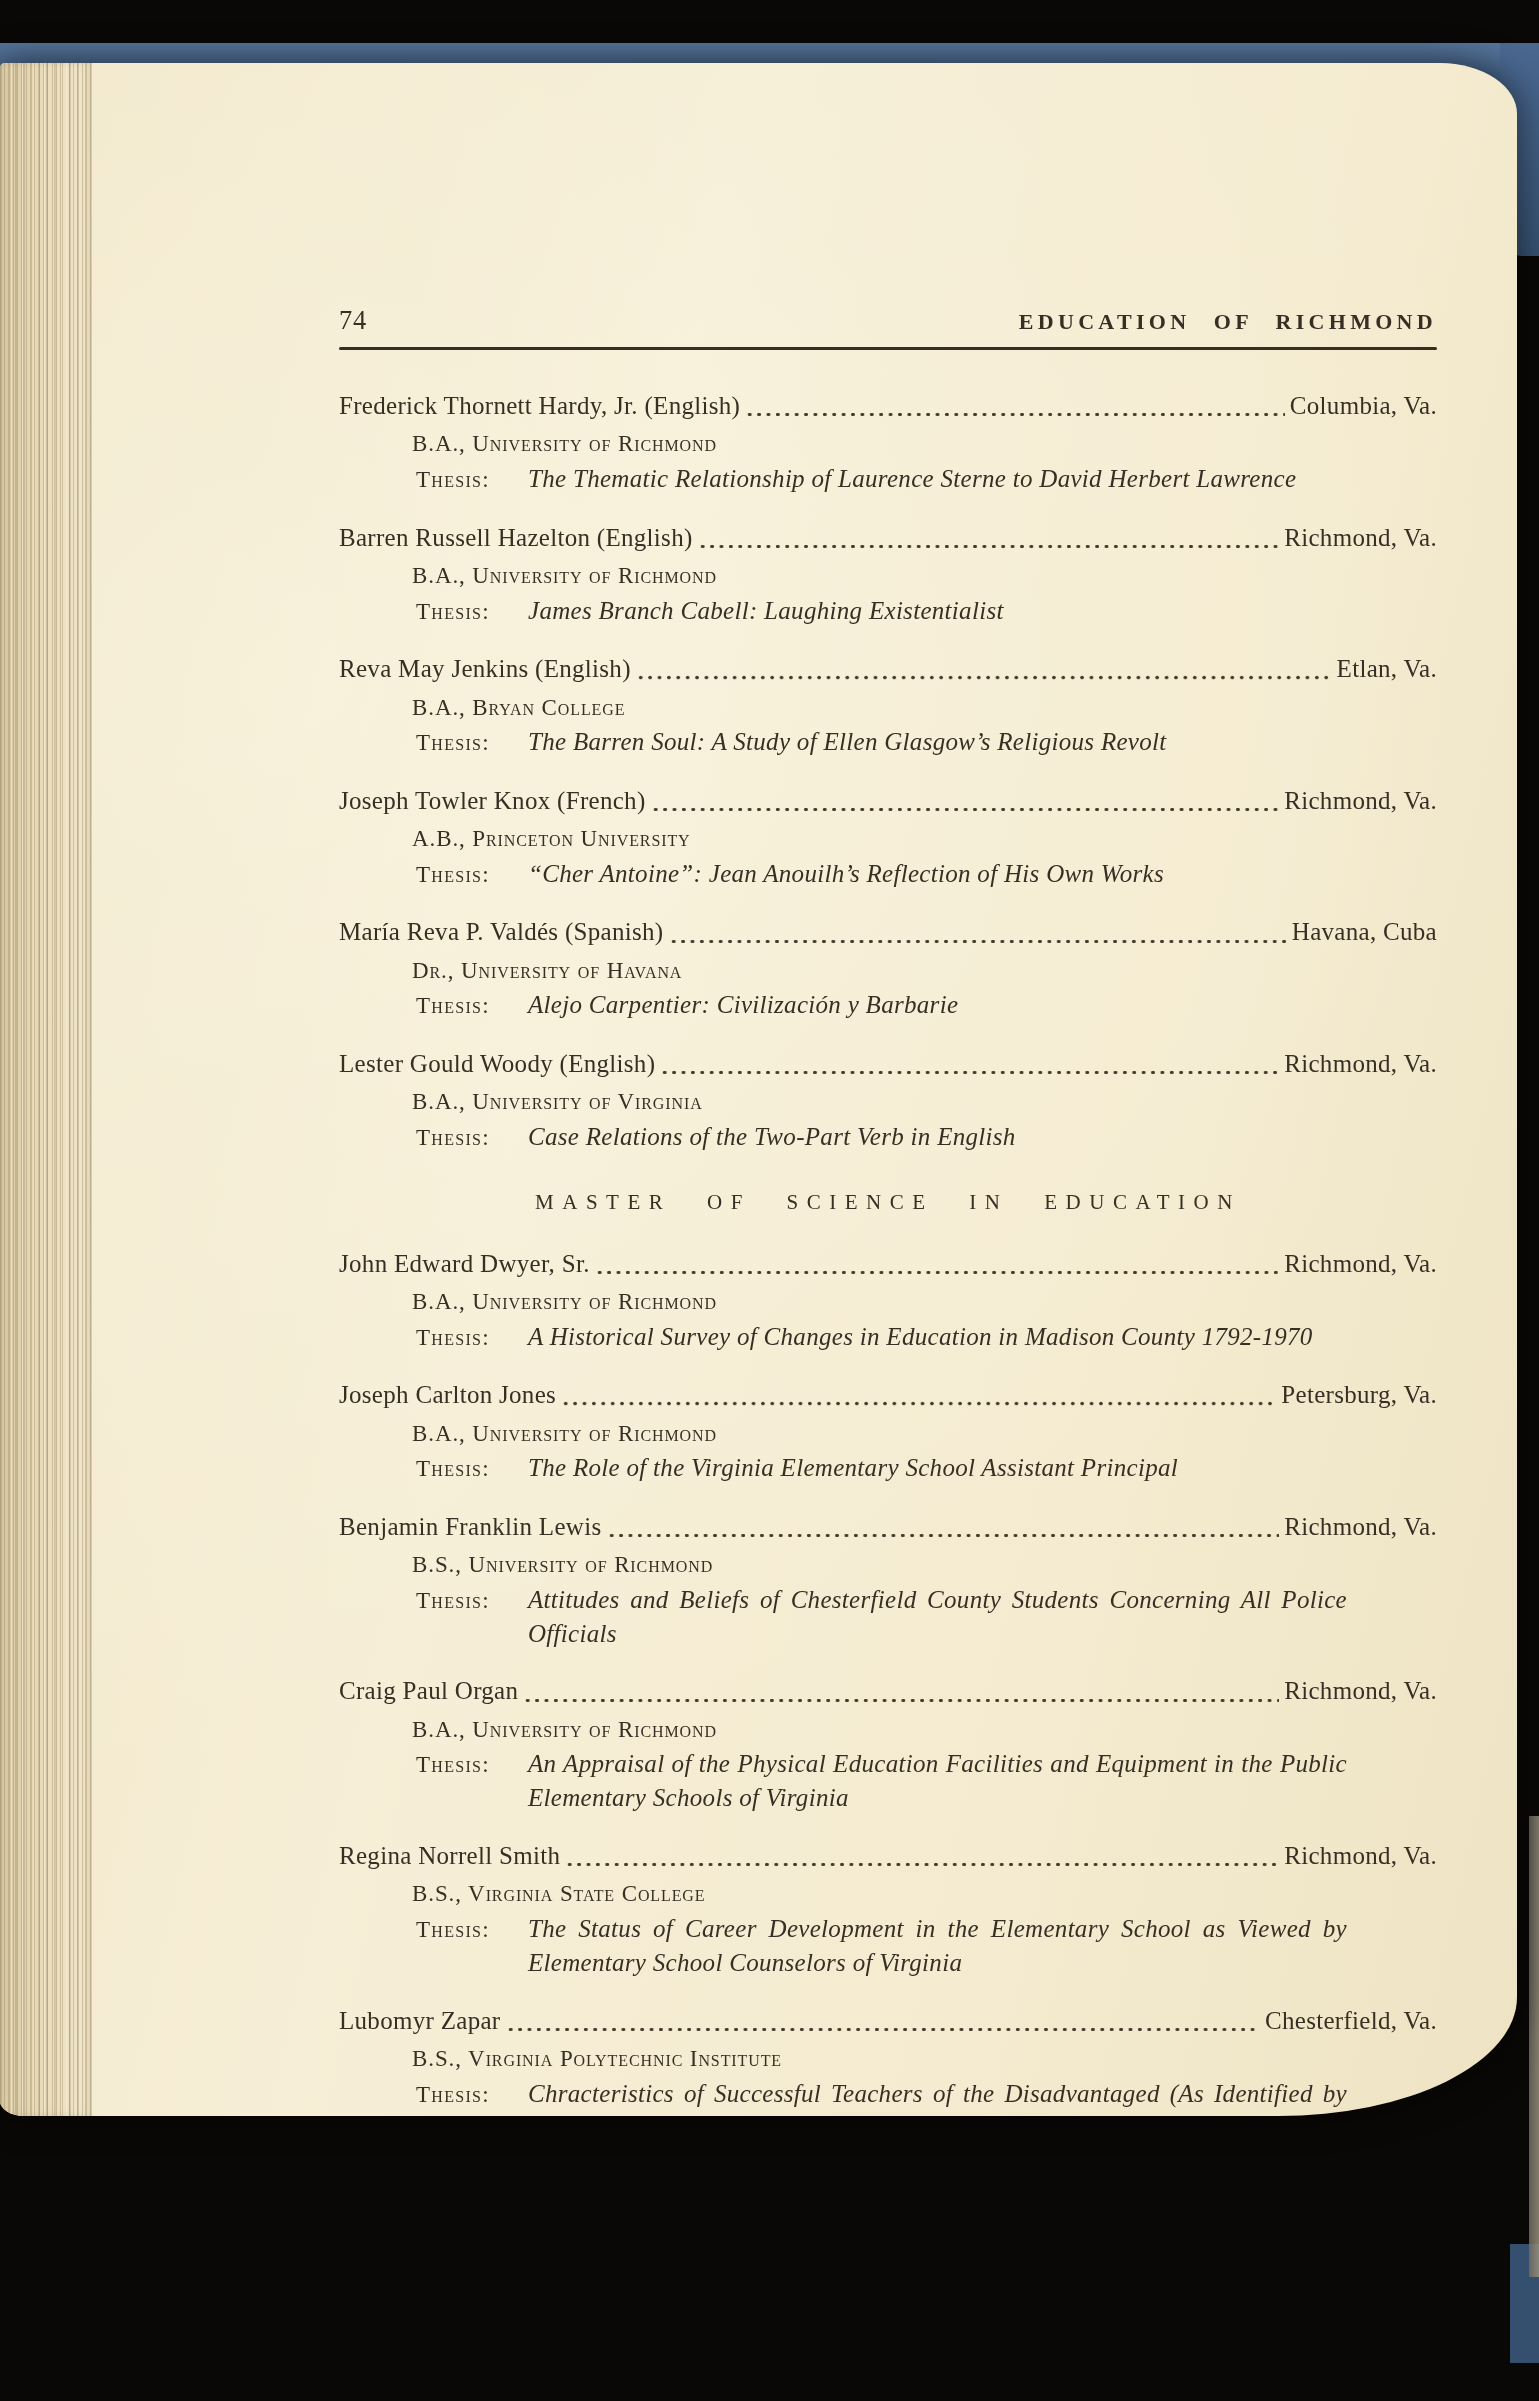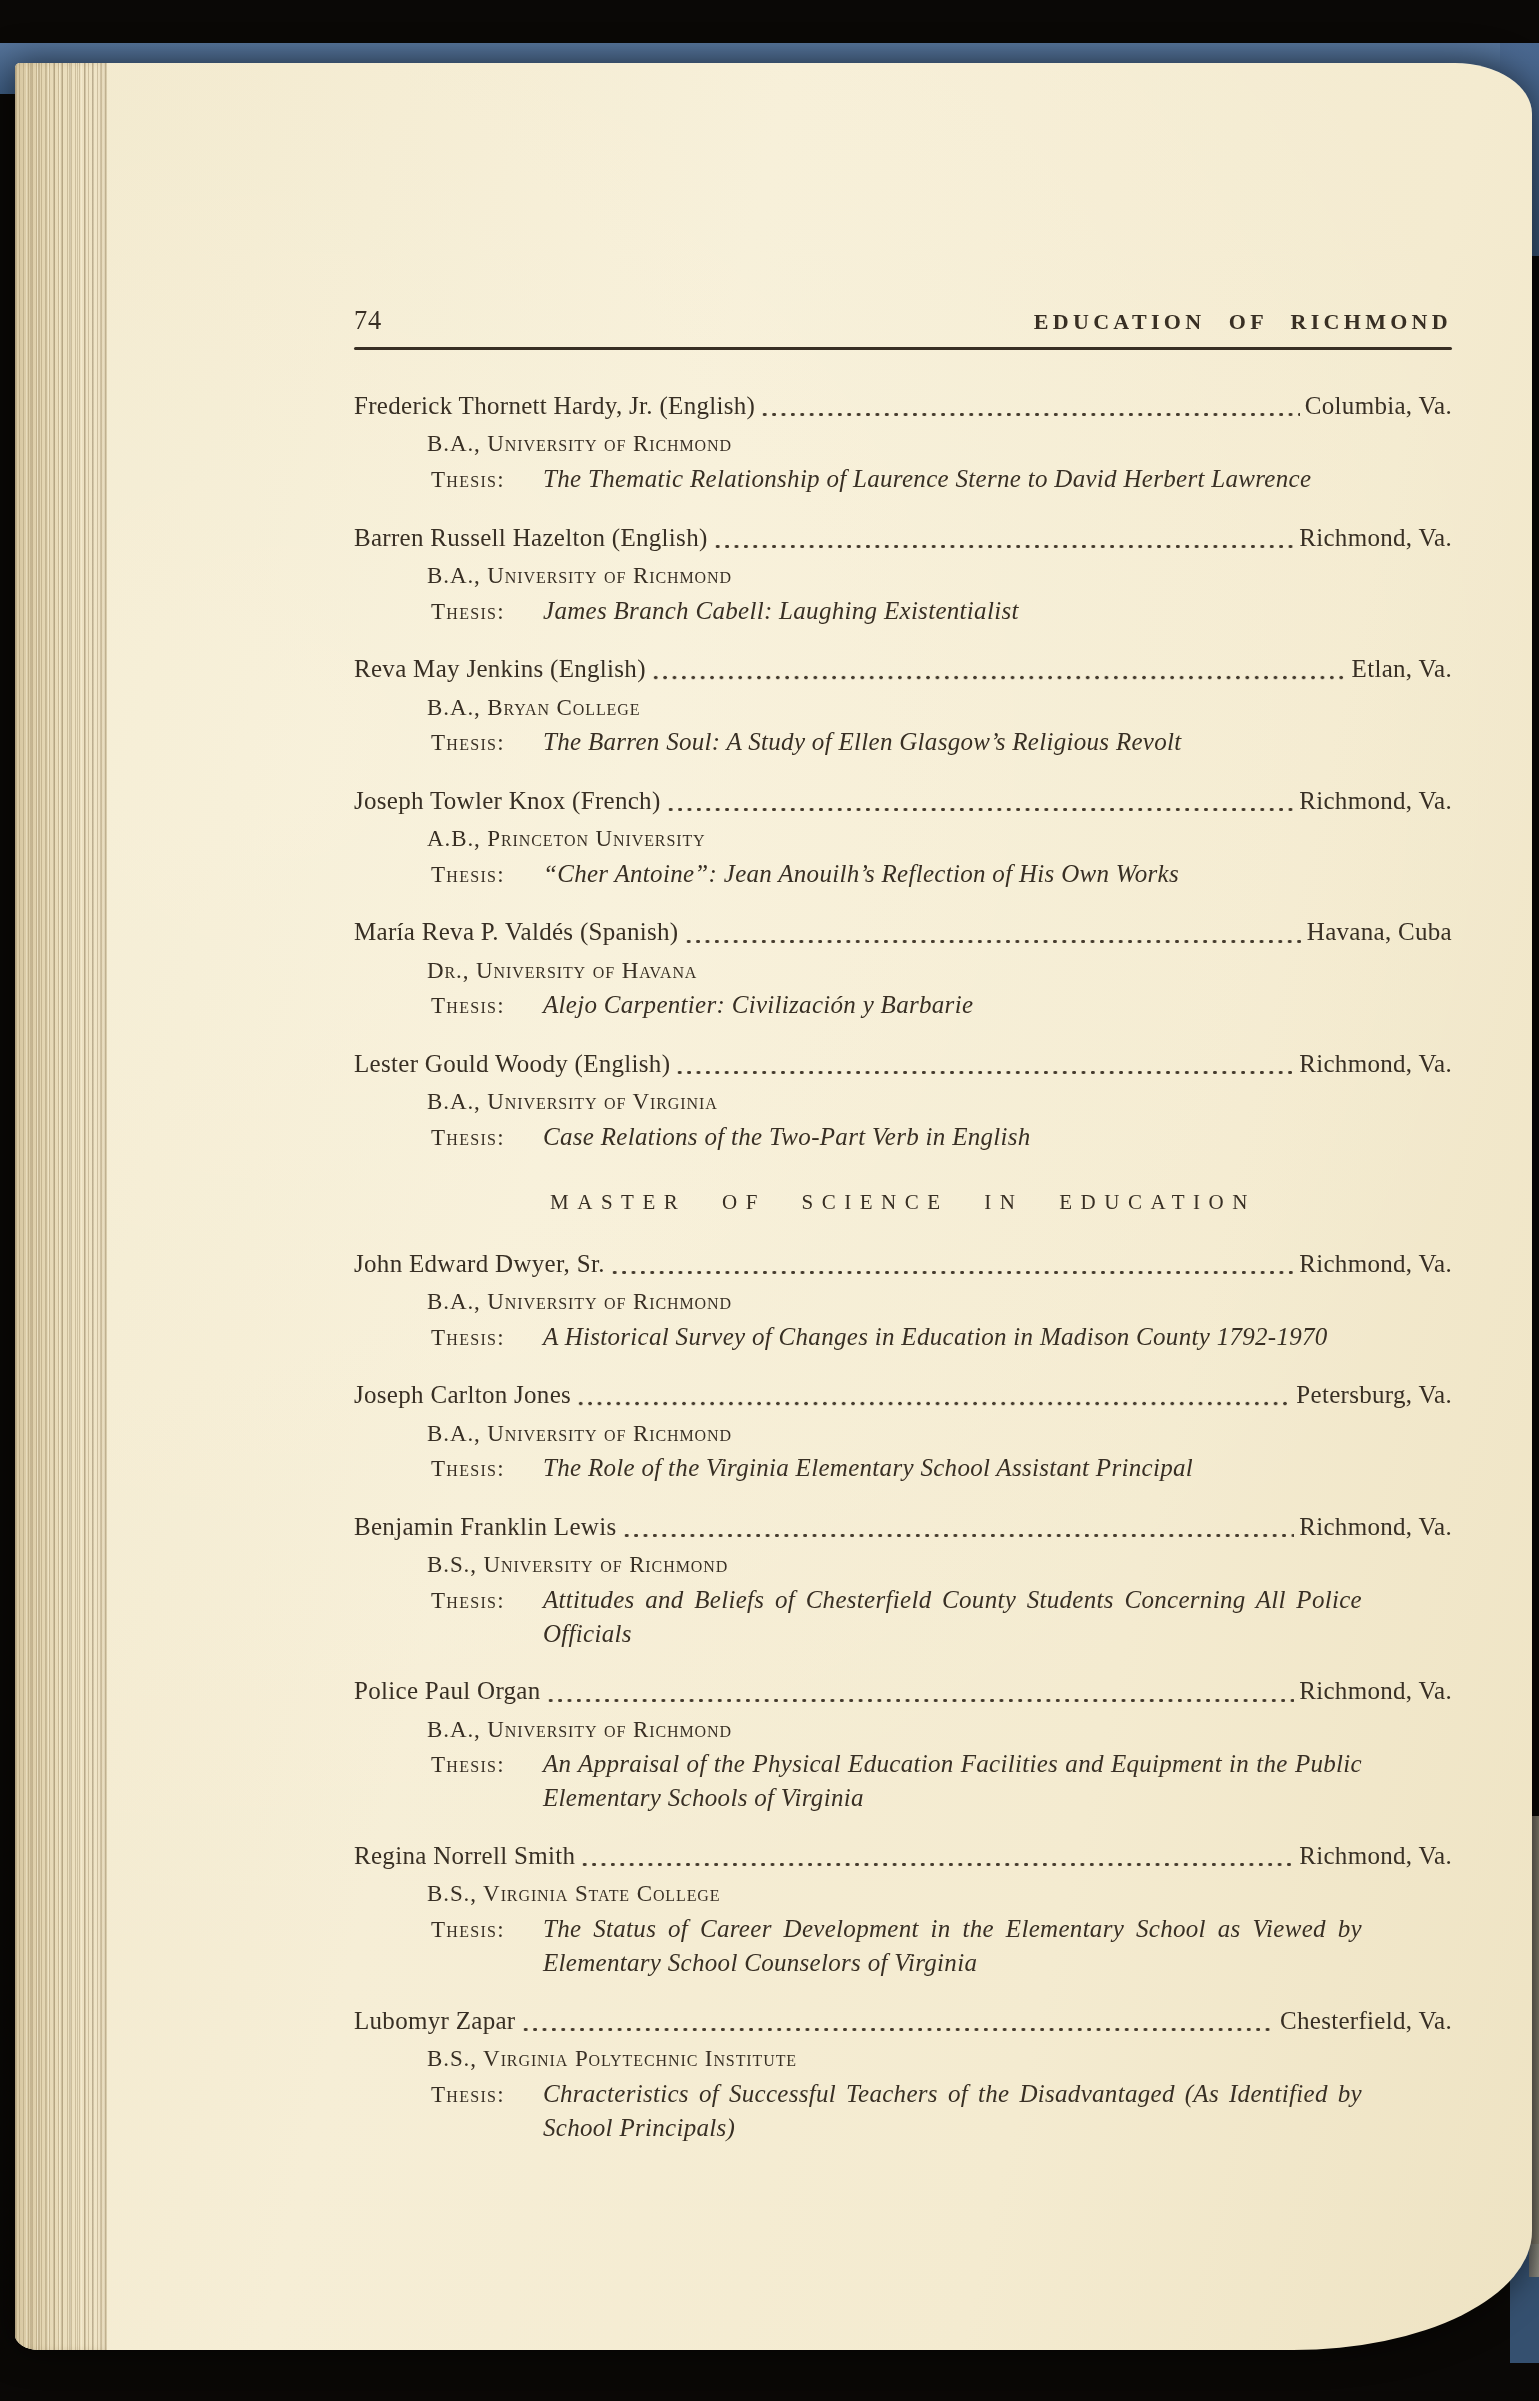--- a/index.html
+++ b/index.html
@@ -43,7 +43,7 @@
 
   
   .page{
-    position:absolute; left:15px; top:63px; width:1517px; height:2287px;
+    position:absolute; left:0; top:63px; width:1517px; height:2053px;
     background:
       radial-gradient(140% 90% at 18% 30%, rgba(255,252,238,.35), rgba(0,0,0,0) 60%),
       linear-gradient(103deg,#f0e6c8 0%, #f6eed6 38%, #f4ebd0 72%, #eee3c3 100%);

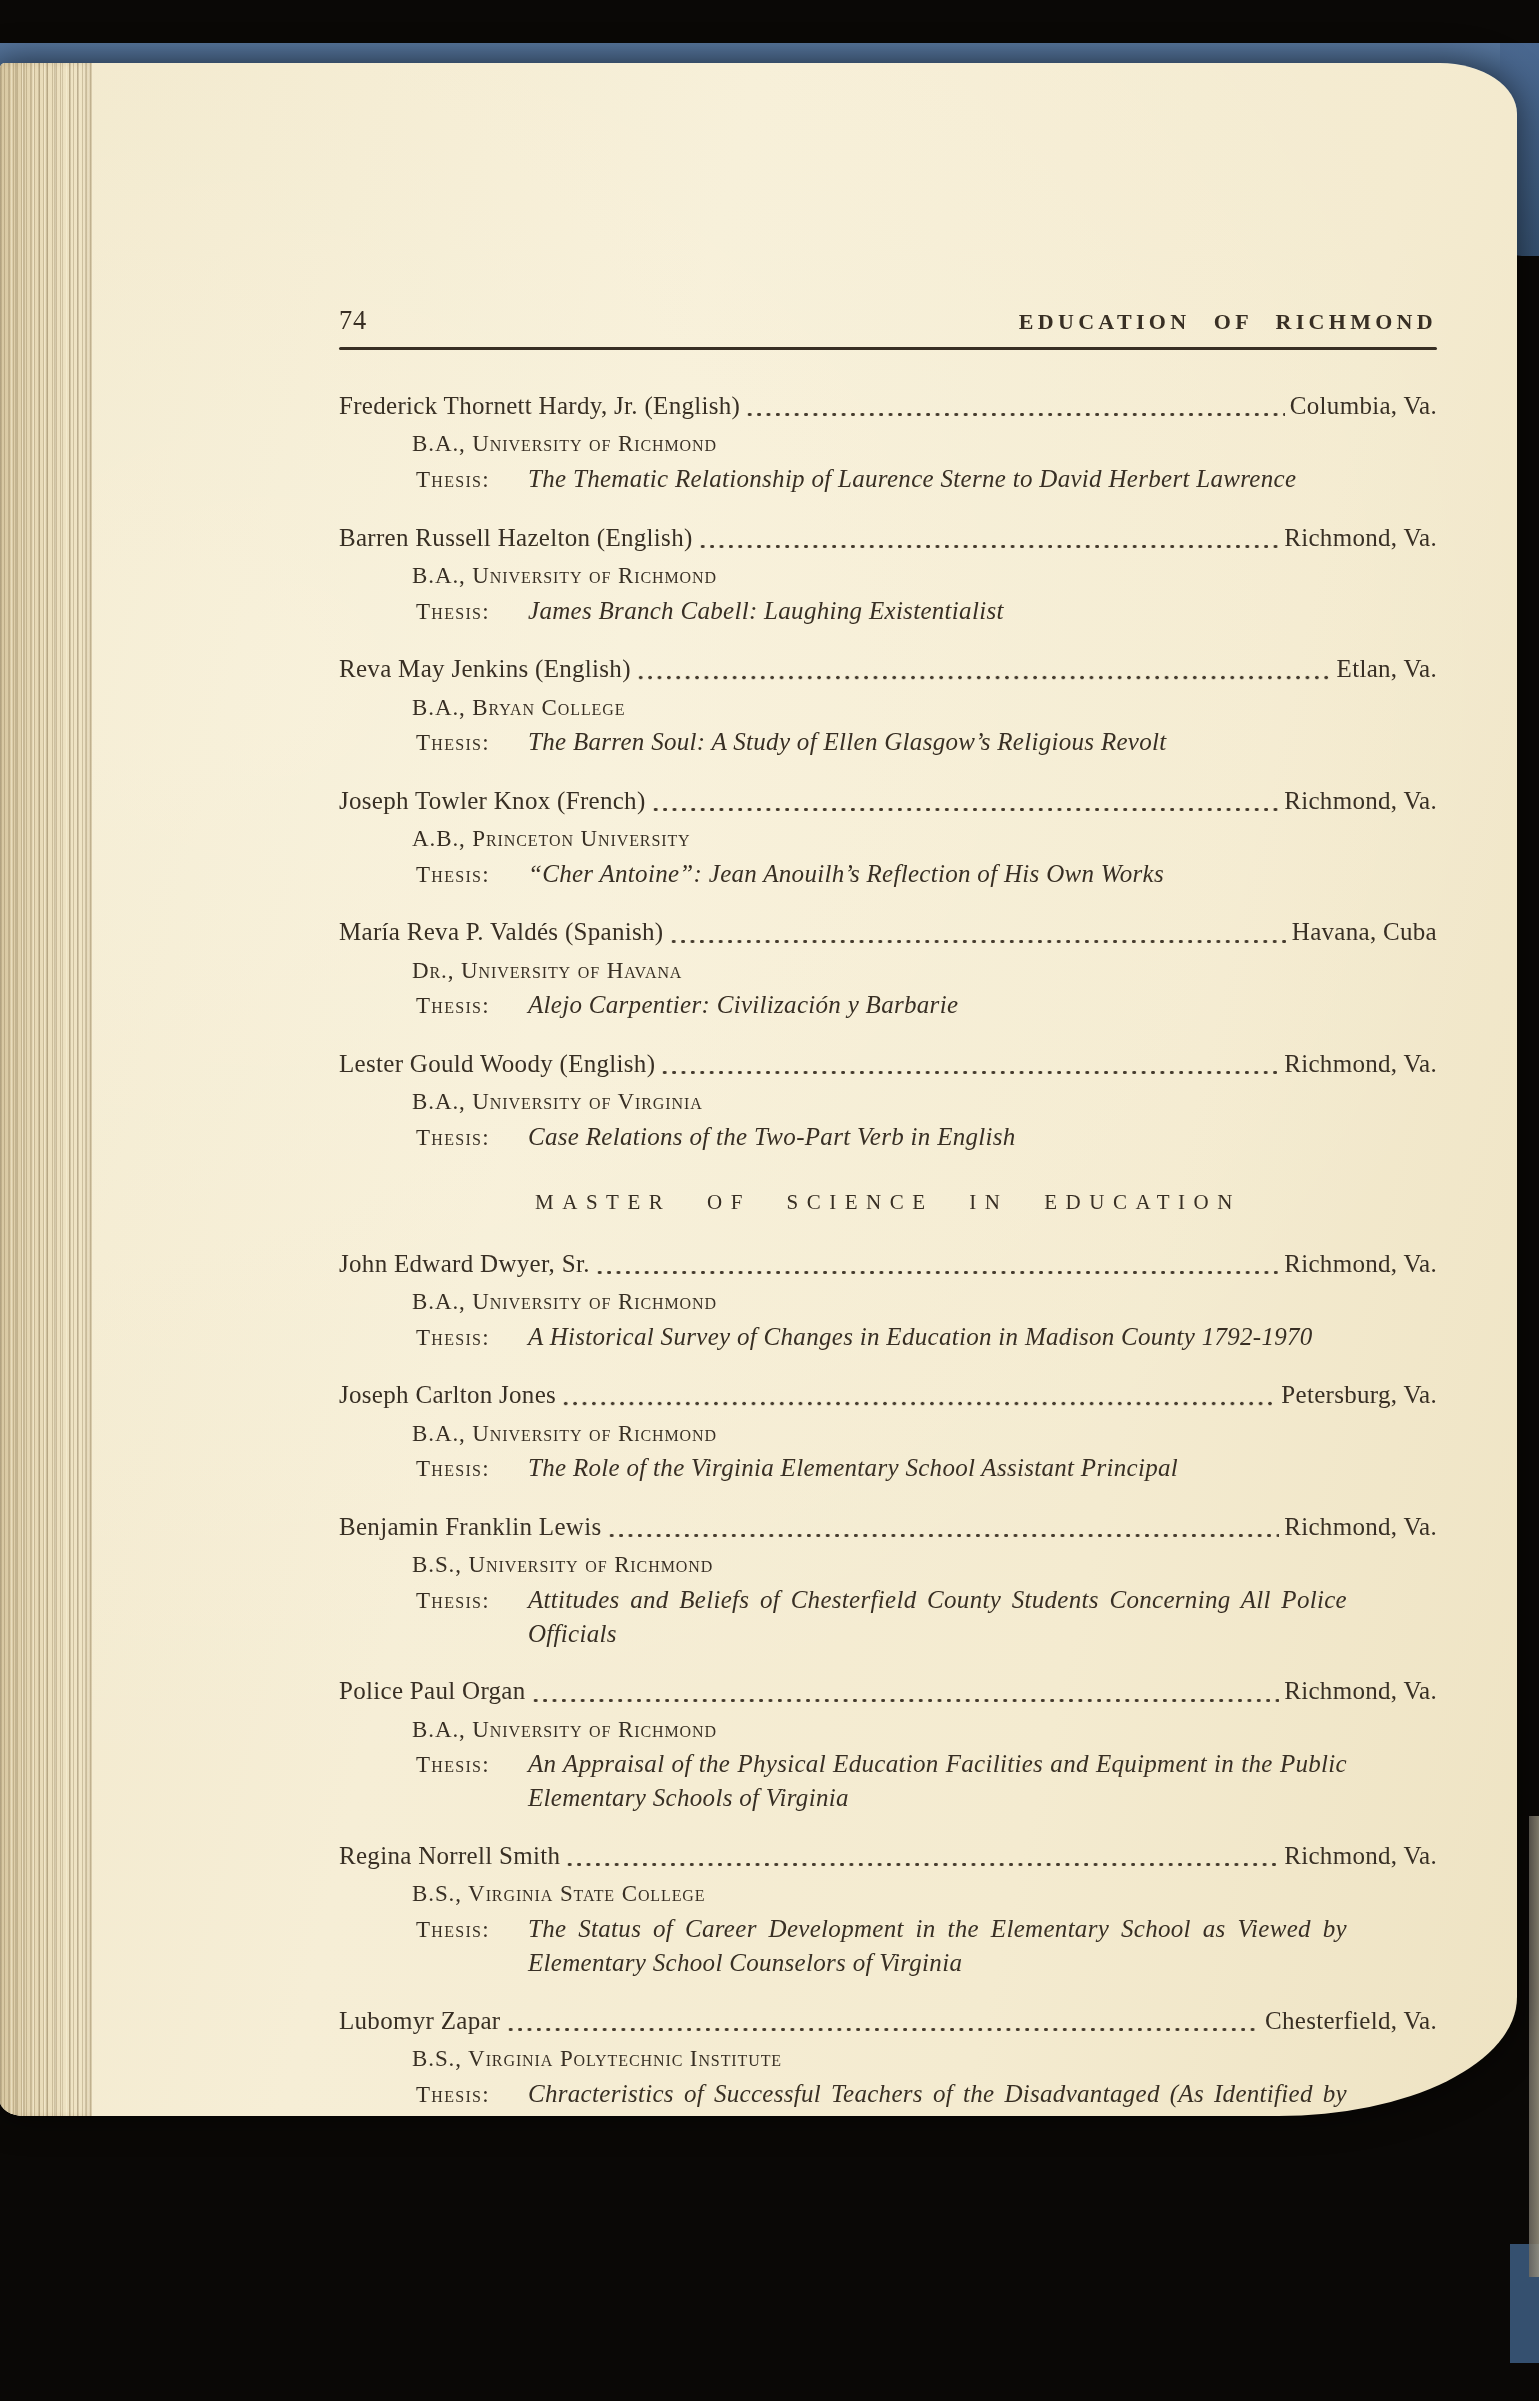--- a/index.html
+++ b/index.html
@@ -270,7 +270,7 @@
 
   <article class="entry">
     <div class="entry-line">
-      <span class="name">Police Paul Organ</span>
+      <span class="name">Craig Paul Organ</span>
       <span class="leader"></span>
       <span class="place">Richmond, Va.</span>
     </div>

